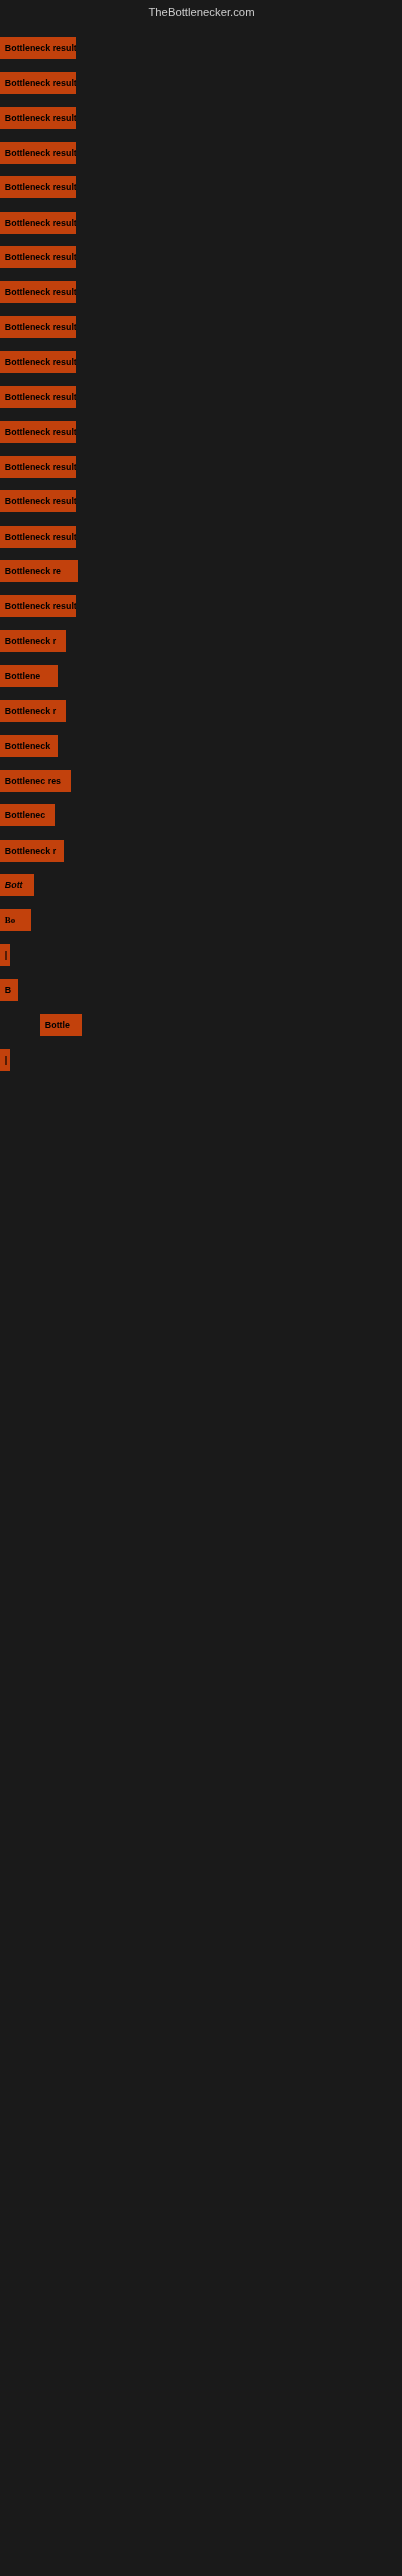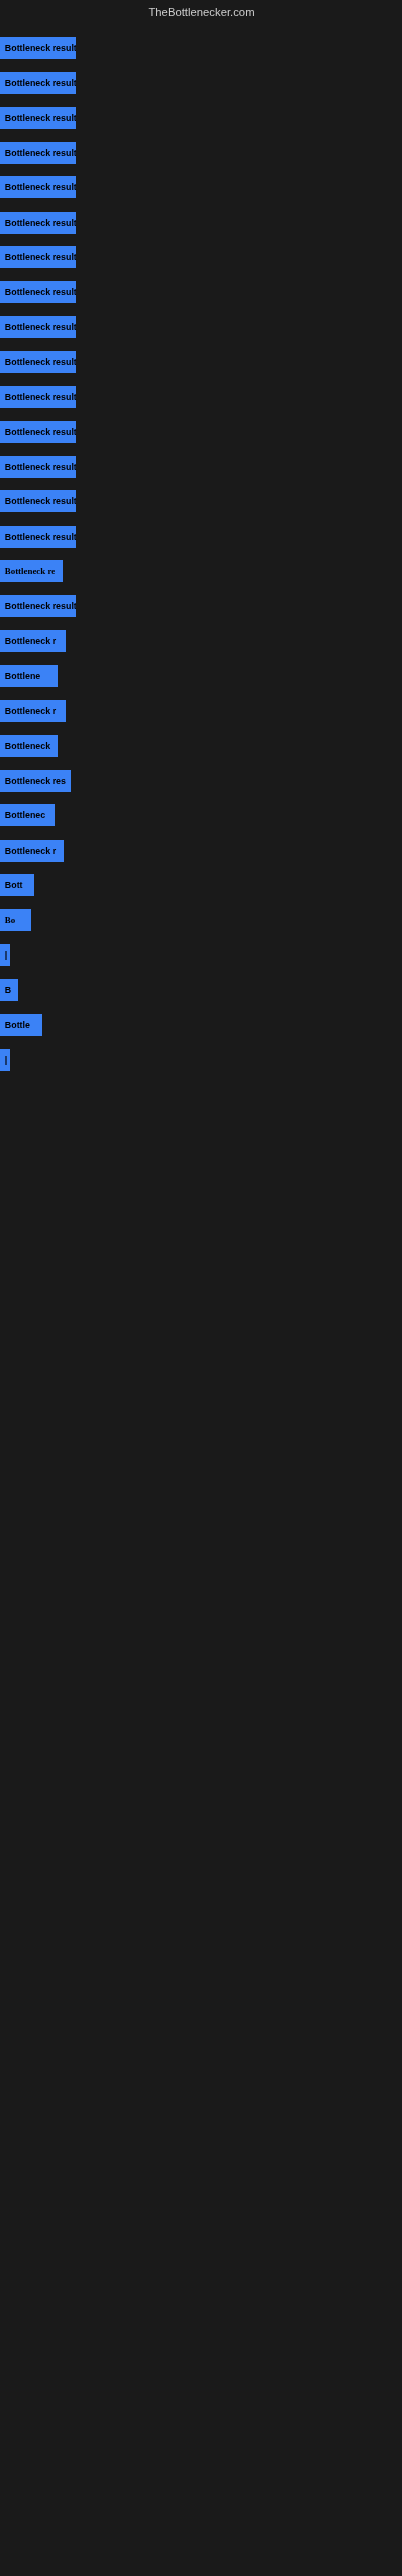--- a/index.html
+++ b/index.html
@@ -36,7 +36,7 @@
       align-items: center;
     }
     .bar-label {
-      background-color: #3b82f6;
+      background-color: #c2410c;
       color: #000;
       font-size: 8.9px;
       font-weight: bold;

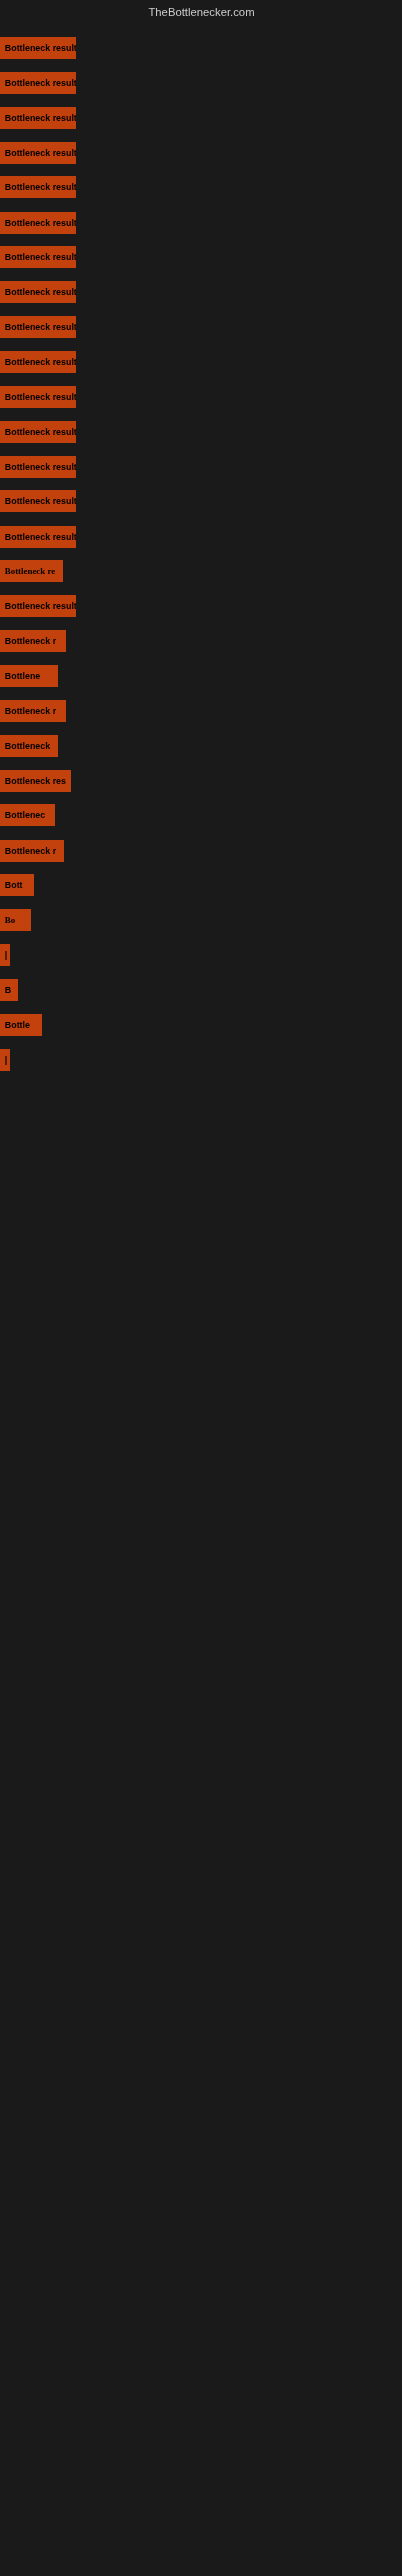--- a/index.html
+++ b/index.html
@@ -98,7 +98,7 @@
     <div class="bar-item" style="top: 501px; width: 76px;">
       <div class="bar-label" style="width: 100%;">Bottleneck result</div>
     </div>
-    <div class="bar-item" style="top: 535px; width: 63px; font-family: Liberation Serif, serif;">
+    <div class="bar-item" style="top: 535px; width: 78px;">
       <div class="bar-label" style="width: 100%;">Bottleneck re</div>
     </div>
     <div class="bar-item" style="top: 570px; width: 76px;">

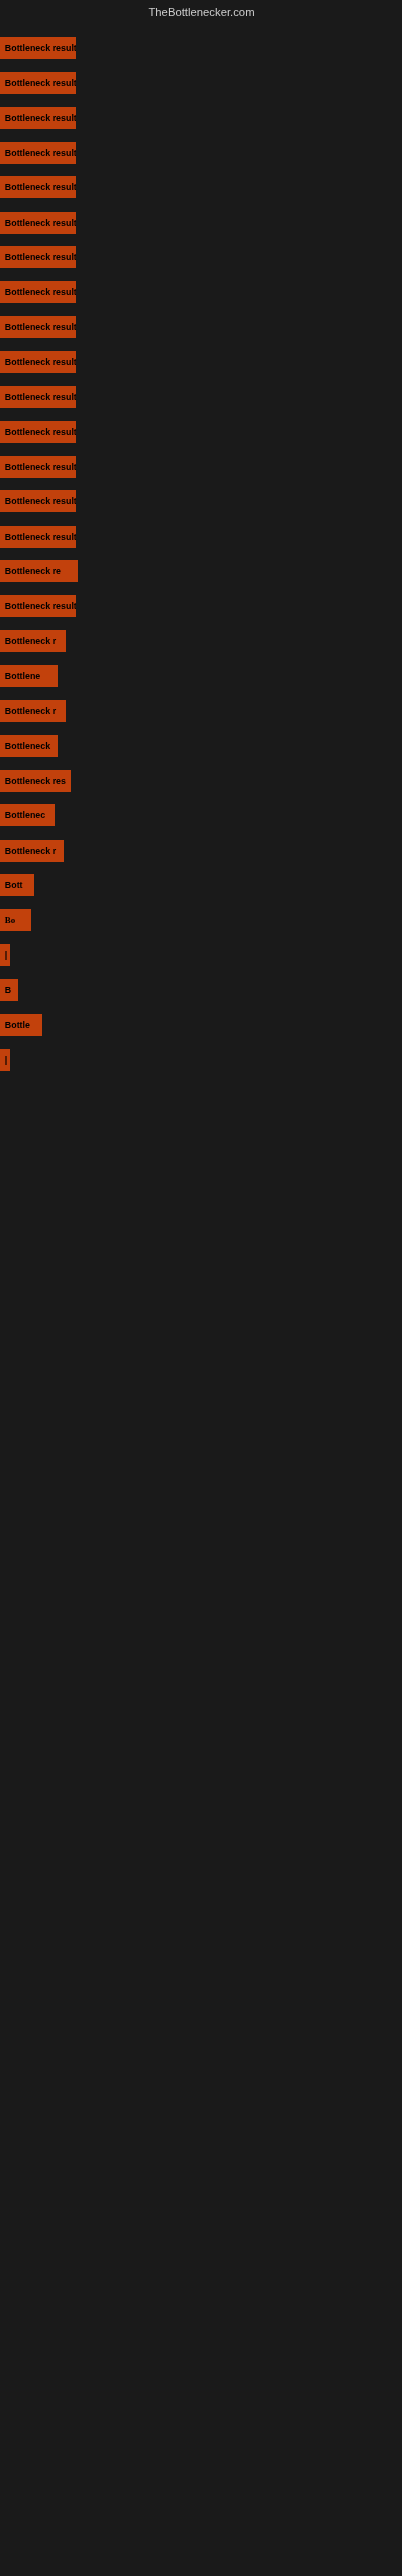--- a/index.html
+++ b/index.html
@@ -117,7 +117,7 @@
       <div class="bar-label" style="width: 100%;">Bottleneck</div>
     </div>
     <div class="bar-item" style="top: 745px; width: 71px;">
-      <div class="bar-label" style="width: 100%;">Bottleneck res</div>
+      <div class="bar-label" style="width: 100%;">Bottlenec res</div>
     </div>
     <div class="bar-item" style="top: 779px; width: 55px;">
       <div class="bar-label" style="width: 100%;">Bottlenec</div>

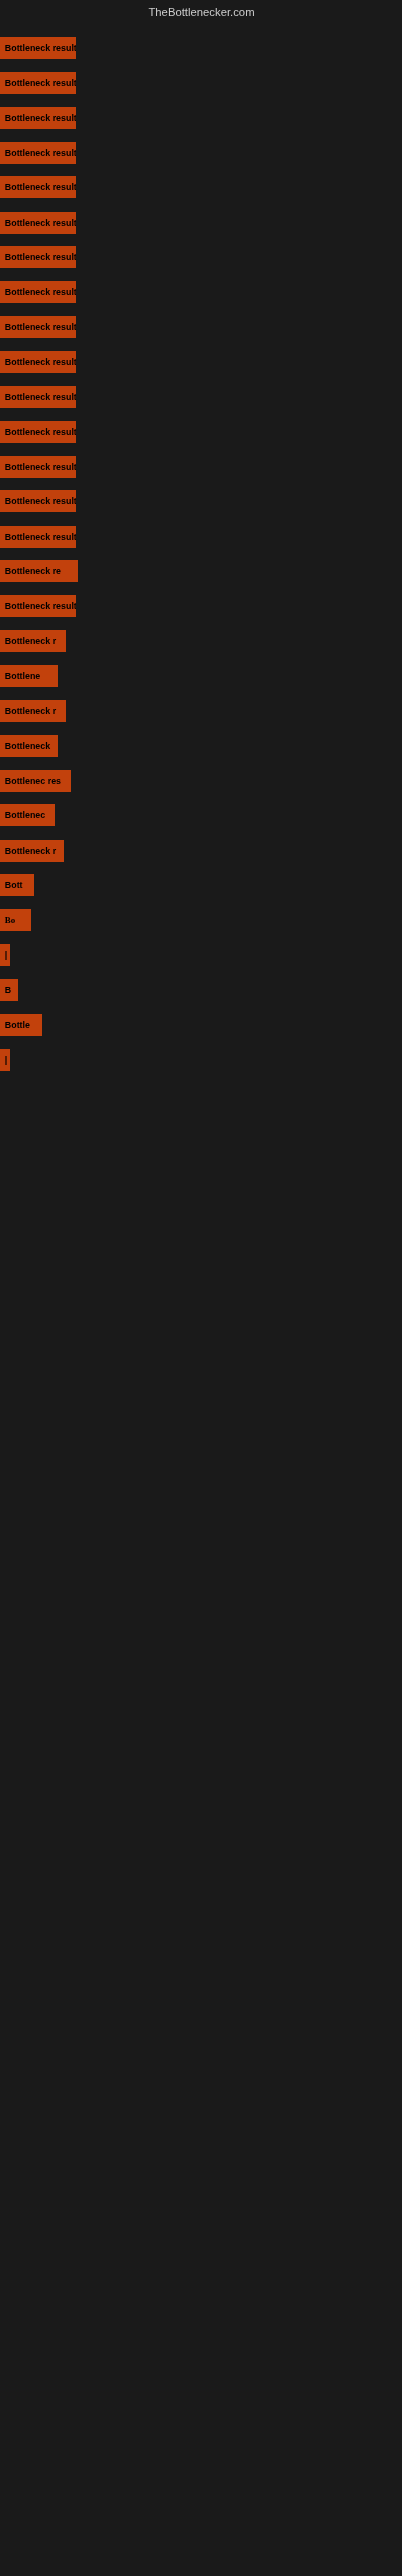--- a/index.html
+++ b/index.html
@@ -126,7 +126,7 @@
       <div class="bar-label" style="width: 100%;">Bottleneck r</div>
     </div>
     <div class="bar-item" style="top: 849px; width: 34px;">
-      <div class="bar-label" style="width: 100%;">Bott</div>
+      <div class="bar-label" style="width: 100%; font-style: italic;">Bott</div>
     </div>
     <div class="bar-item" style="top: 884px; width: 31px;">
       <div class="bar-label" style="width: 100%; font-family: Liberation Serif, serif;">Bo</div>

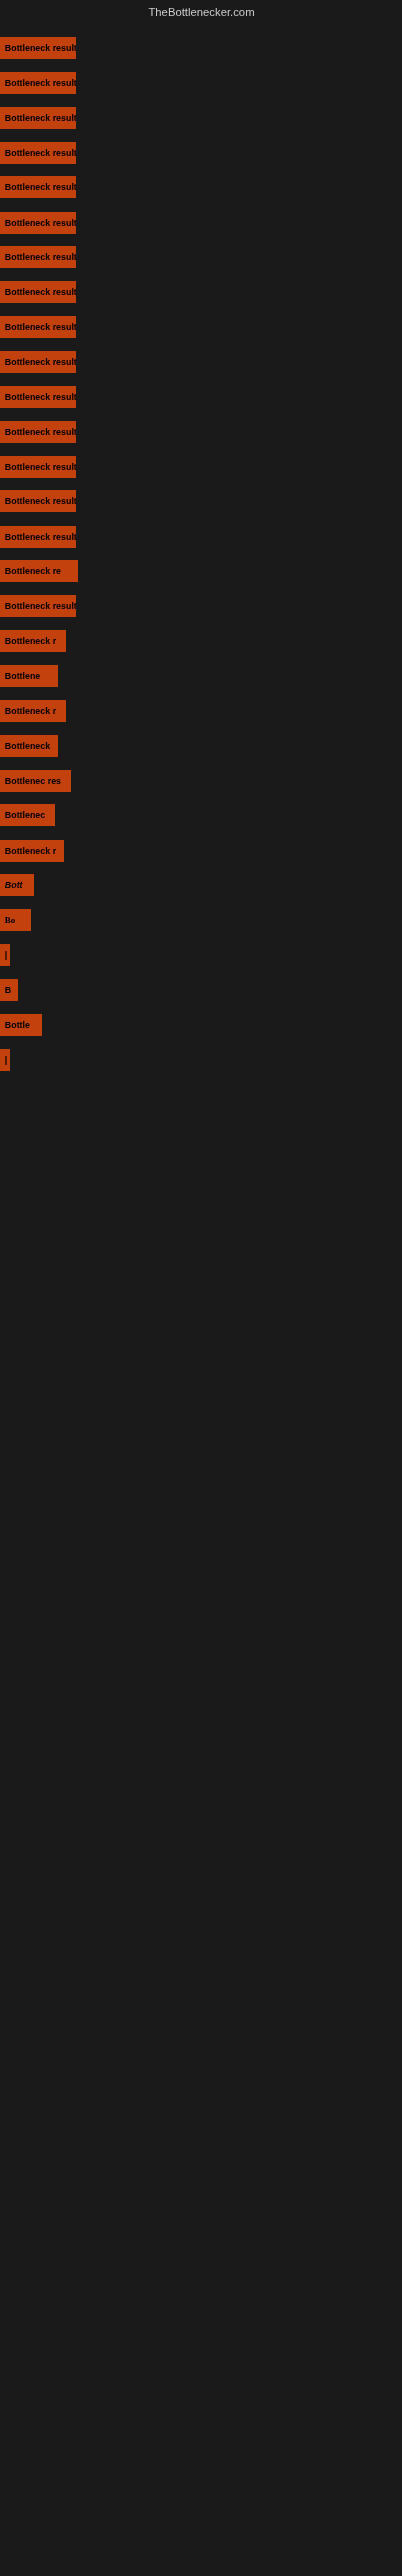--- a/index.html
+++ b/index.html
@@ -137,7 +137,7 @@
     <div class="bar-item" style="top: 954px; width: 17.7px;">
       <div class="bar-label" style="width: 100%;">B</div>
     </div>
-    <div class="bar-item" style="top: 989px; width: 42px;">
+    <div class="bar-item" style="top: 989px; width: 42px; margin-left: 40px;">
       <div class="bar-label" style="width: 100%;">Bottle</div>
     </div>
     <div class="bar-item" style="top: 1024px; width: 6.4px;">

